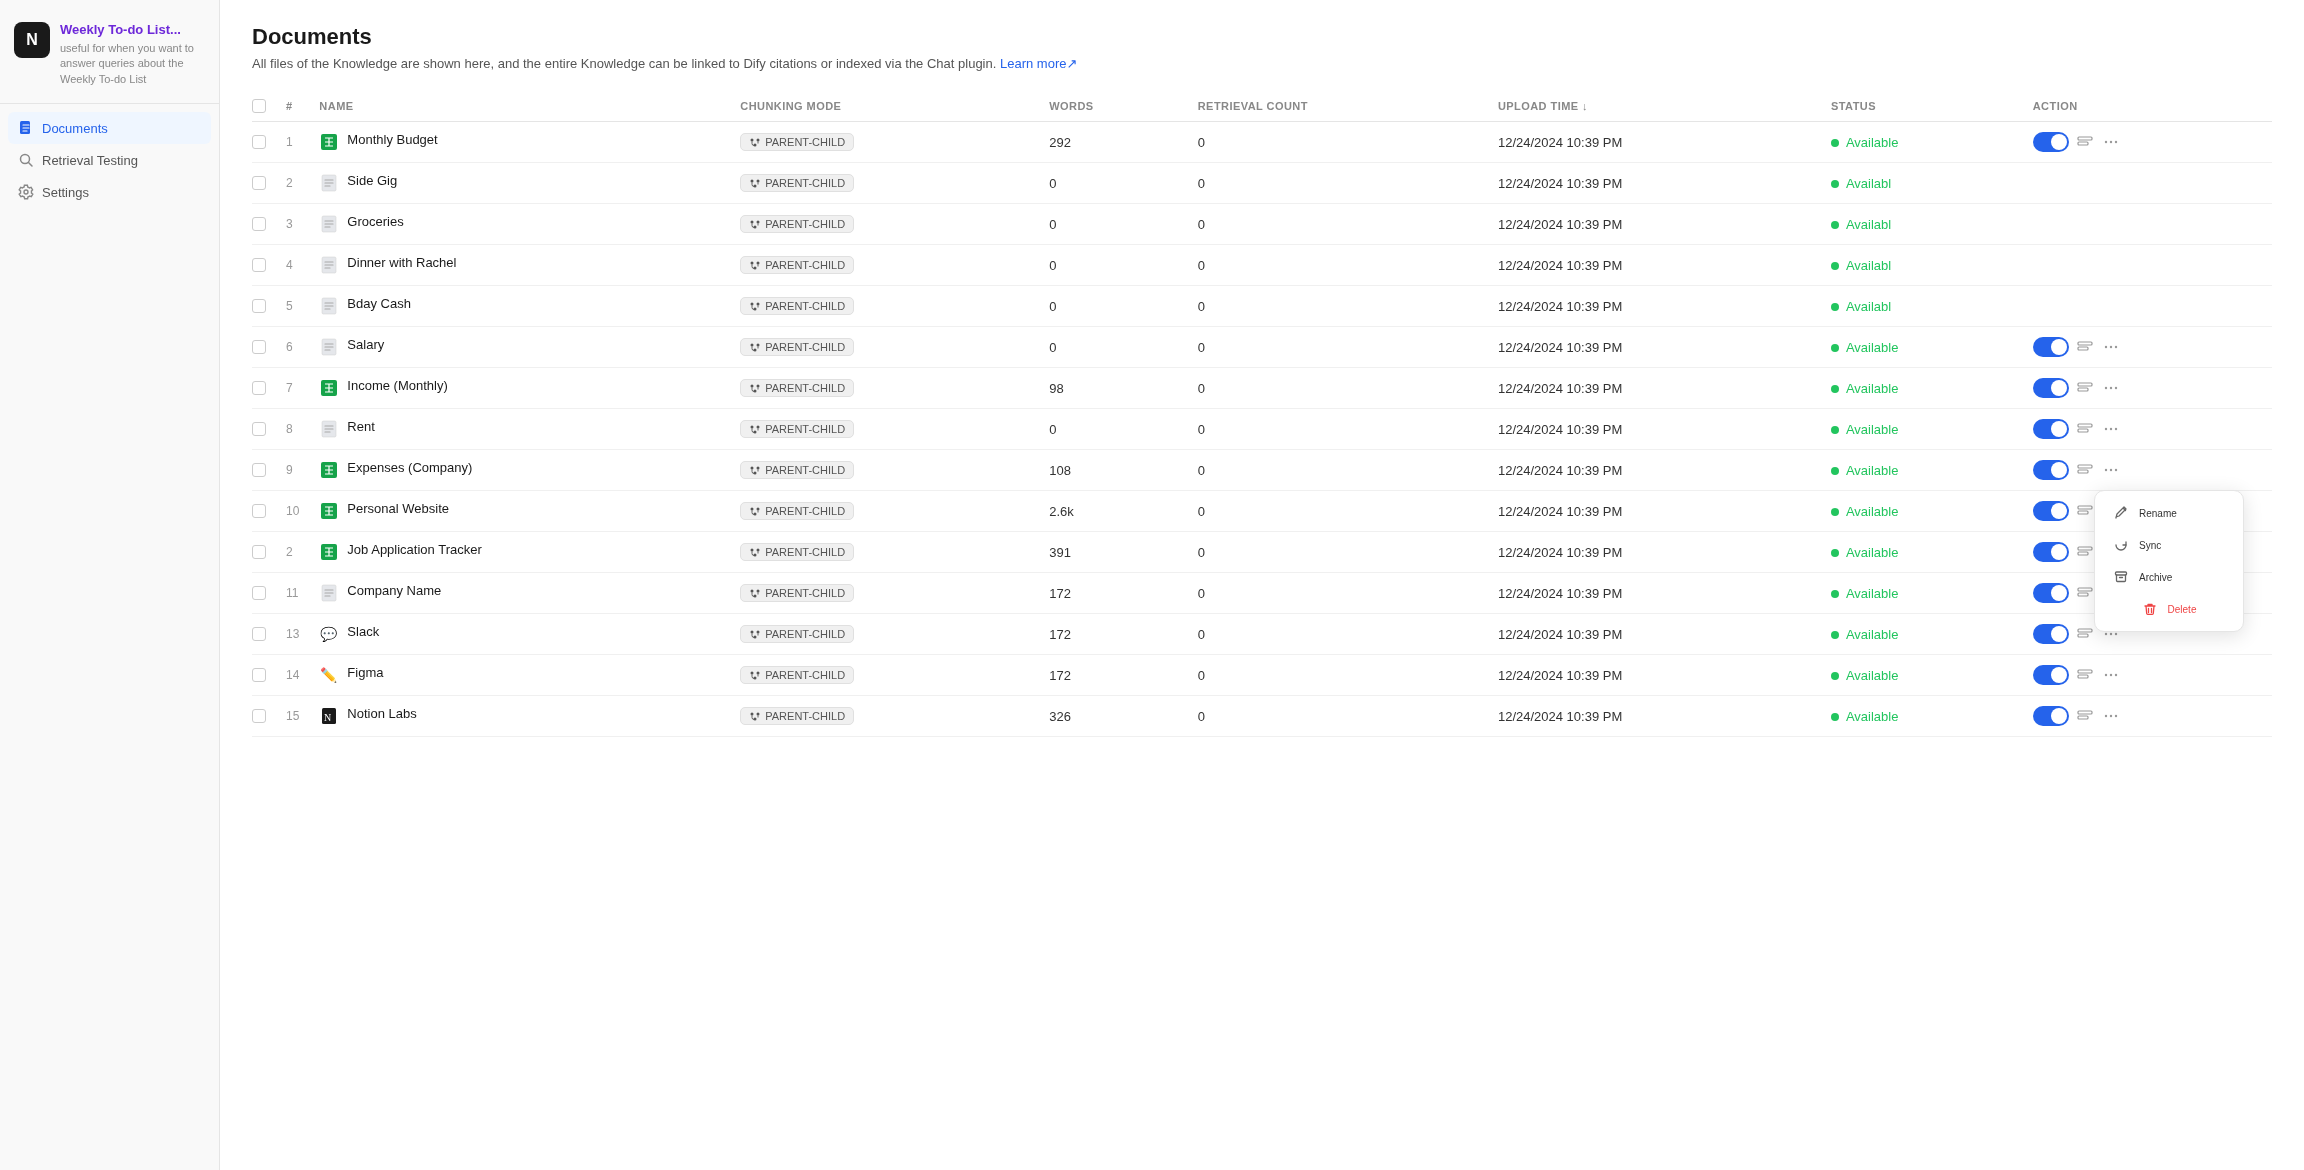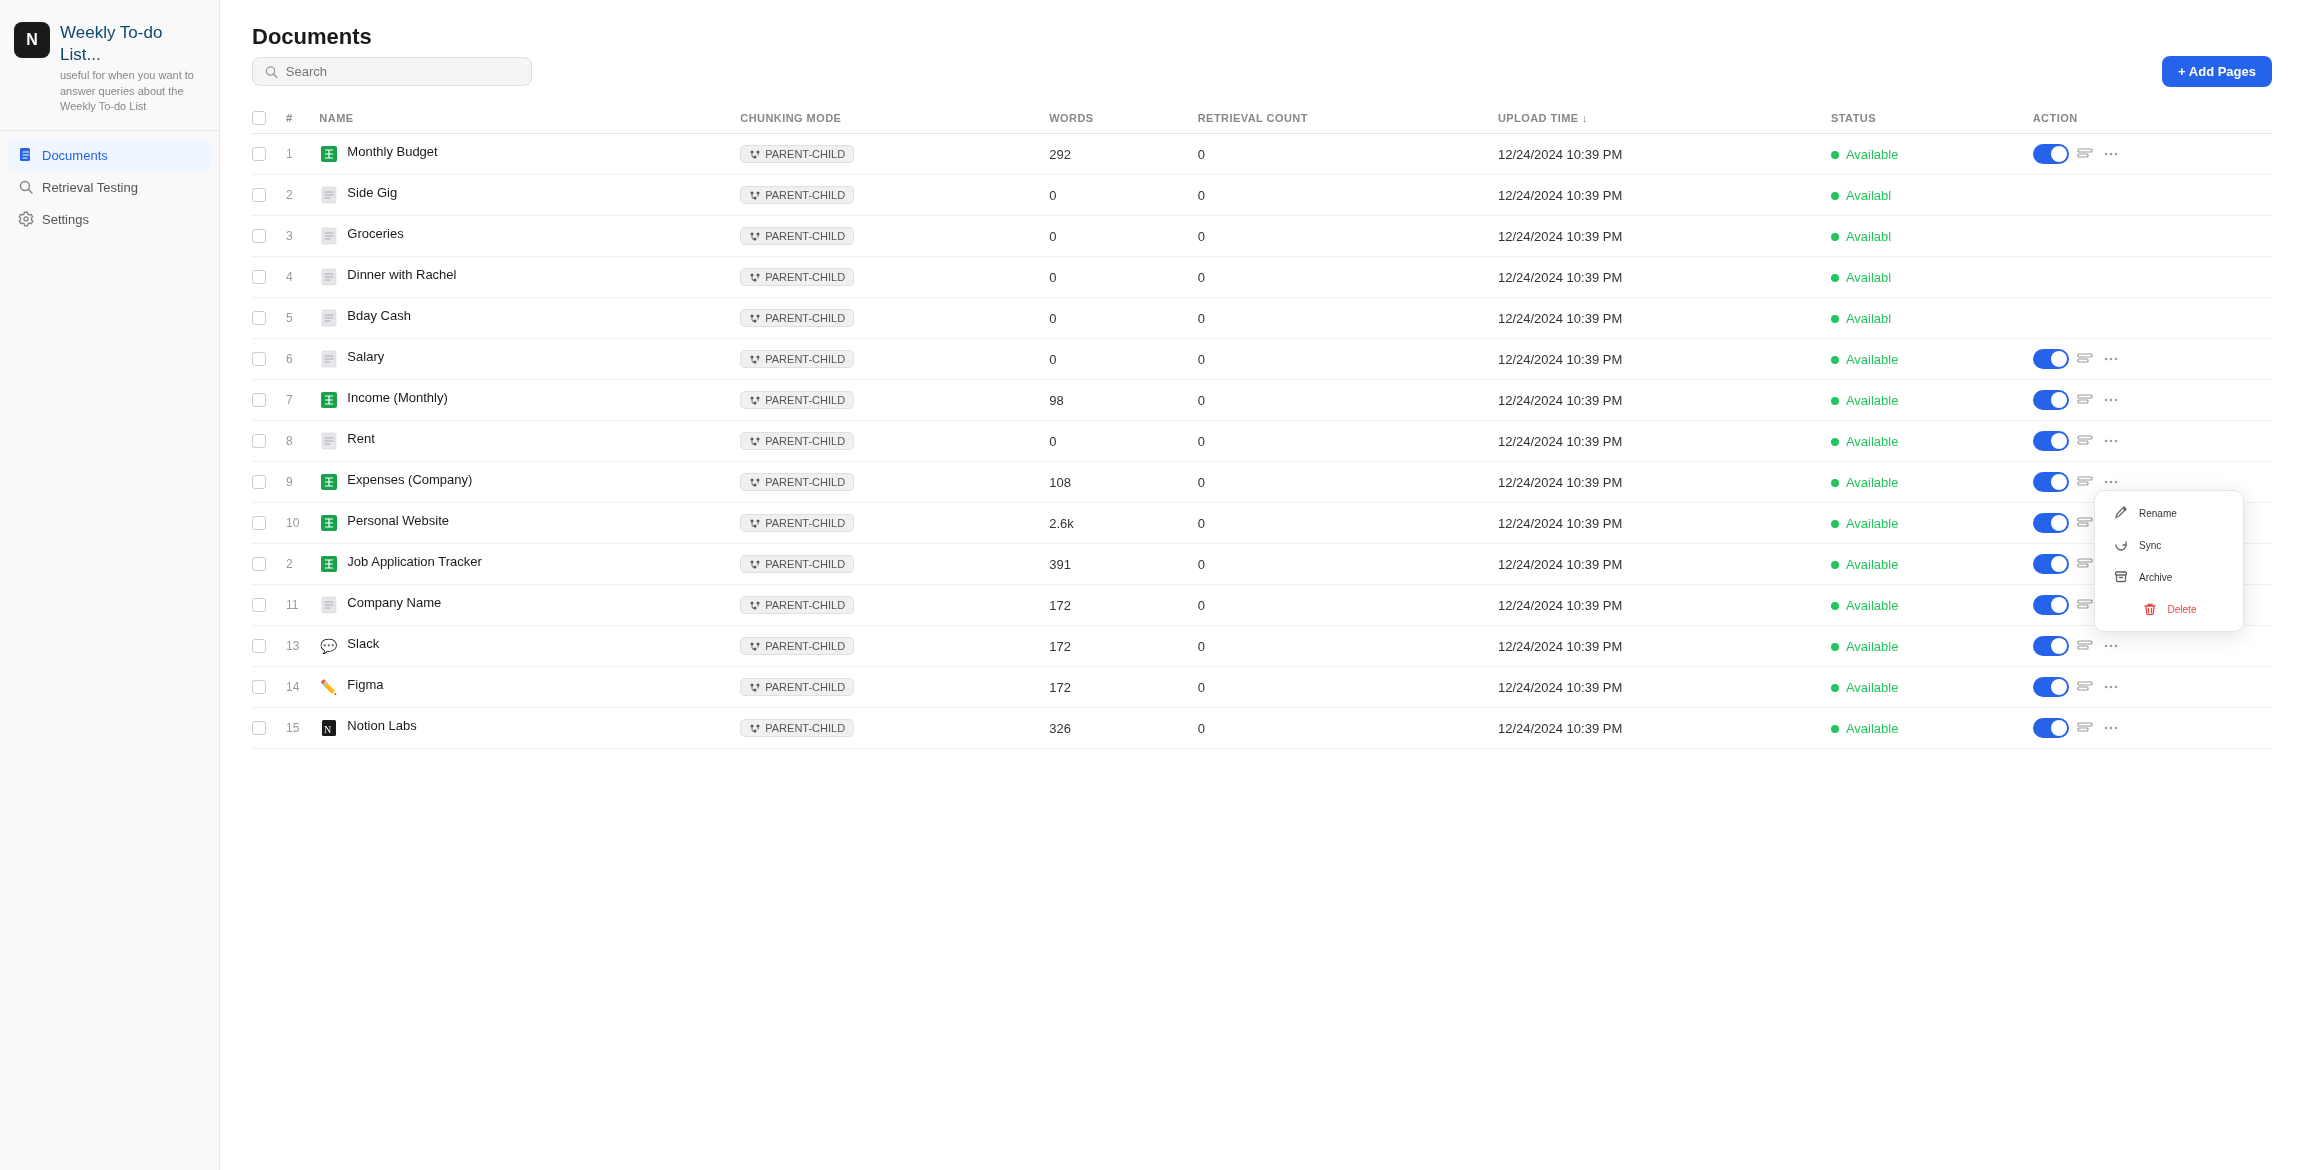--- a/index.html
+++ b/index.html
@@ -10,7 +10,7 @@
     .sidebar-header { padding: 10px 14px 16px 14px; display: flex; align-items: flex-start; gap: 10px; border-bottom: 1px solid #e5e5e5; margin-bottom: 8px; }
     .sidebar-logo { width: 36px; height: 36px; background: #1a1a1a; border-radius: 8px; display: flex; align-items: center; justify-content: center; flex-shrink: 0; }
     .sidebar-logo-inner { color: #fff; font-weight: bold; font-size: 16px; }
-    .sidebar-title { font-size: 17px; font-weight: 400; color: #0c4a6e; line-height: 1.3; }
+    .sidebar-title { font-size: 13px; font-weight: 700; color: #6d28d9; line-height: 1.3; }
     .sidebar-subtitle { font-size: 11px; color: #888; line-height: 1.4; margin-top: 2px; }
     .sidebar-nav { padding: 0 8px; }
     .sidebar-item { display: flex; align-items: center; gap: 8px; padding: 8px 10px; border-radius: 6px; cursor: pointer; color: #555; font-size: 13px; }

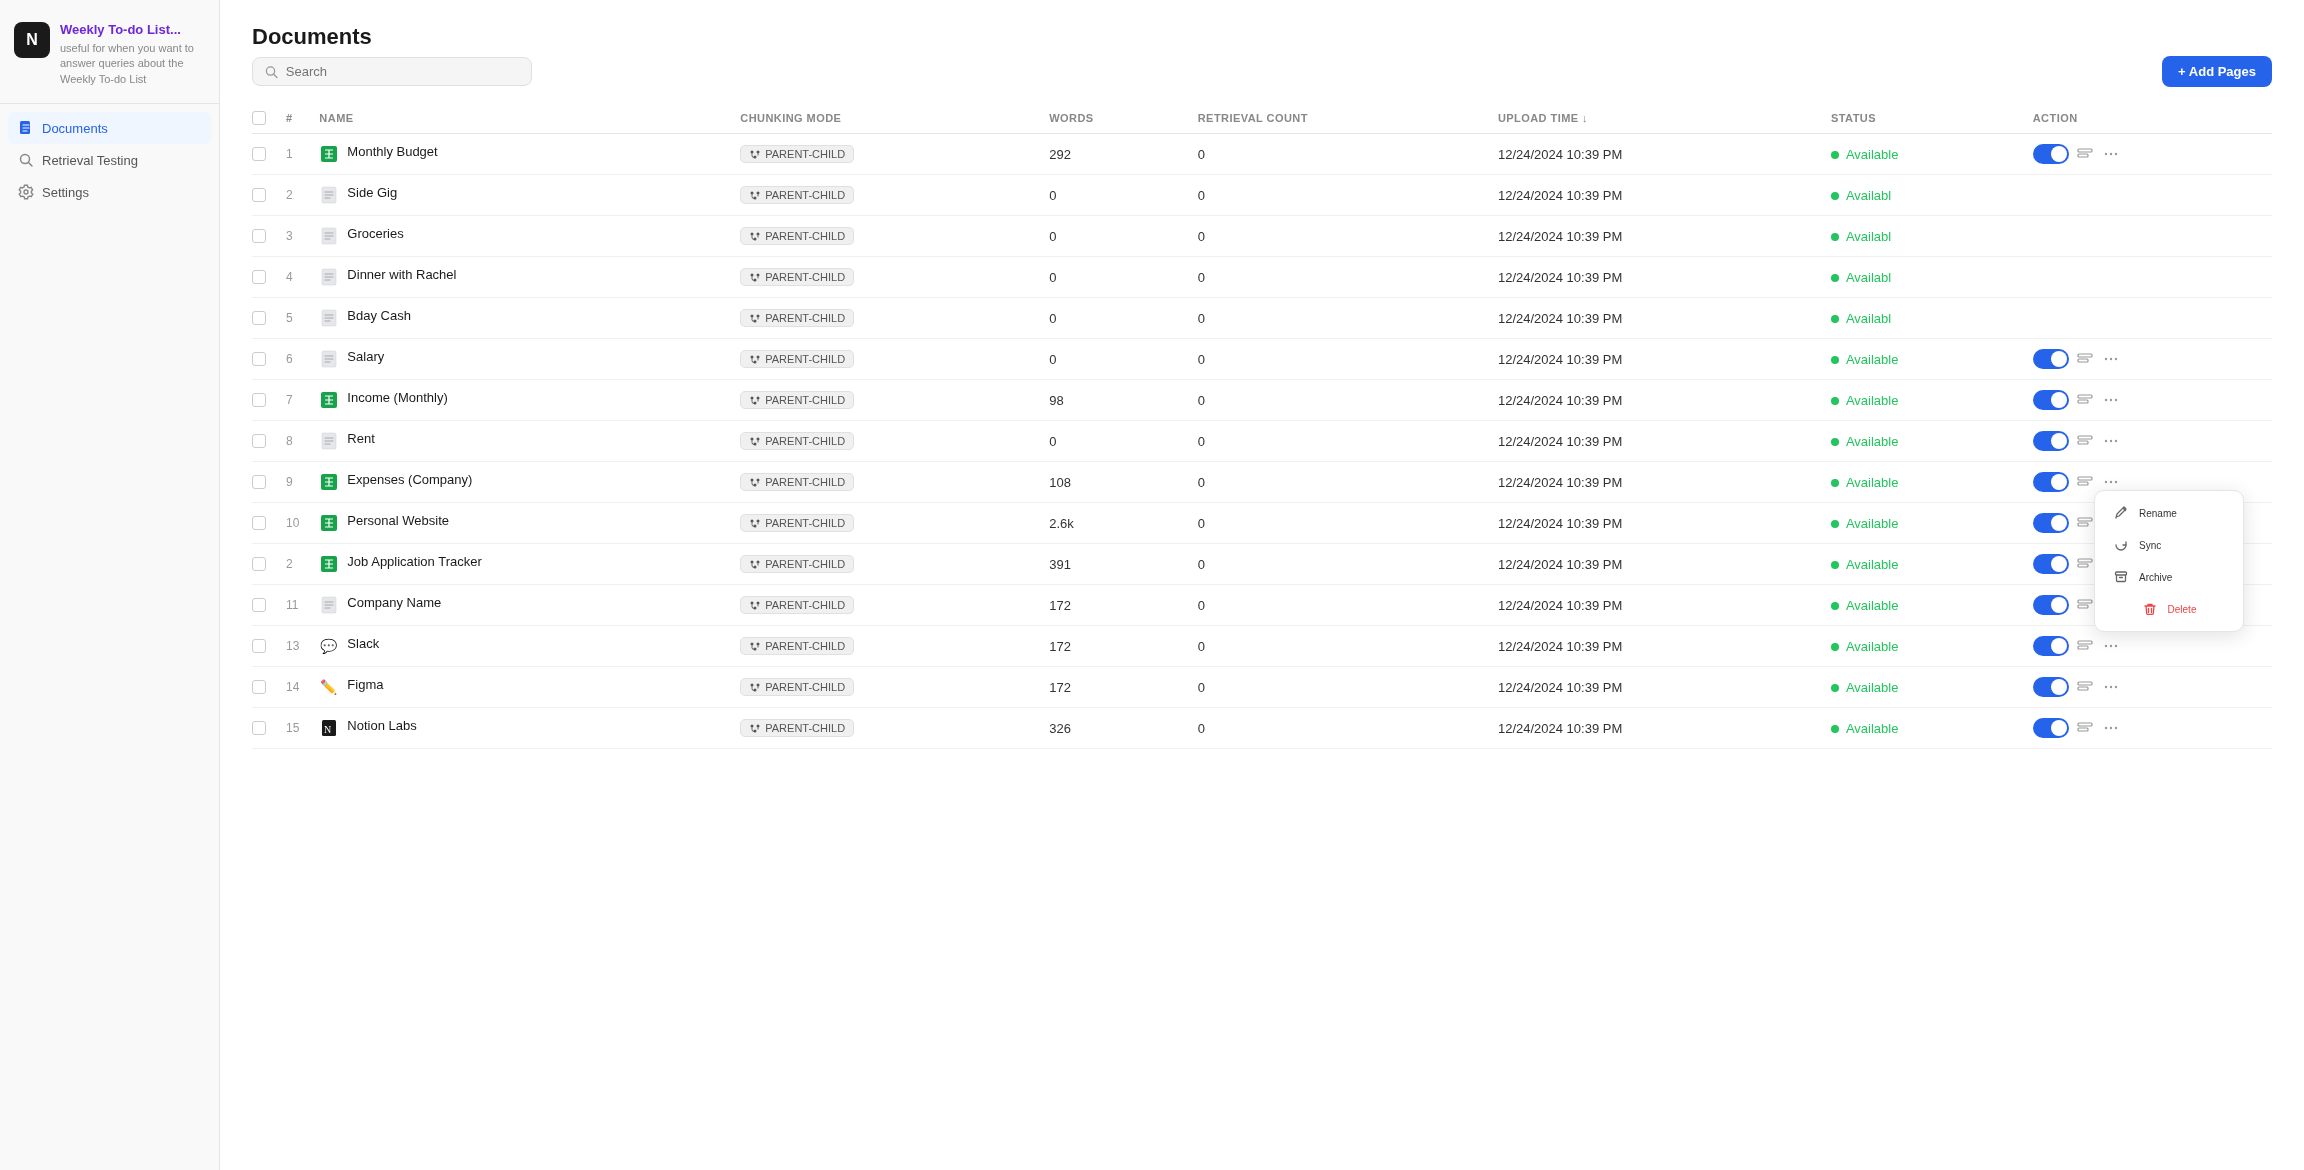--- a/index.html
+++ b/index.html
@@ -113,6 +113,12 @@
 <div class="main">
   <div class="main-content">
     <h1 class="page-title">Documents</h1>
+    <p class="page-desc">
+      <span>All files of the Knowledge are shown here, and the entire Knowledge can be linked to Dify citations or indexed via the Chat plugin.</span>
+      <a href="#">
+        <span>Learn more</span>↗
+      </a>
+    </p>
 
     <div class="toolbar">
       <div class="search-box">

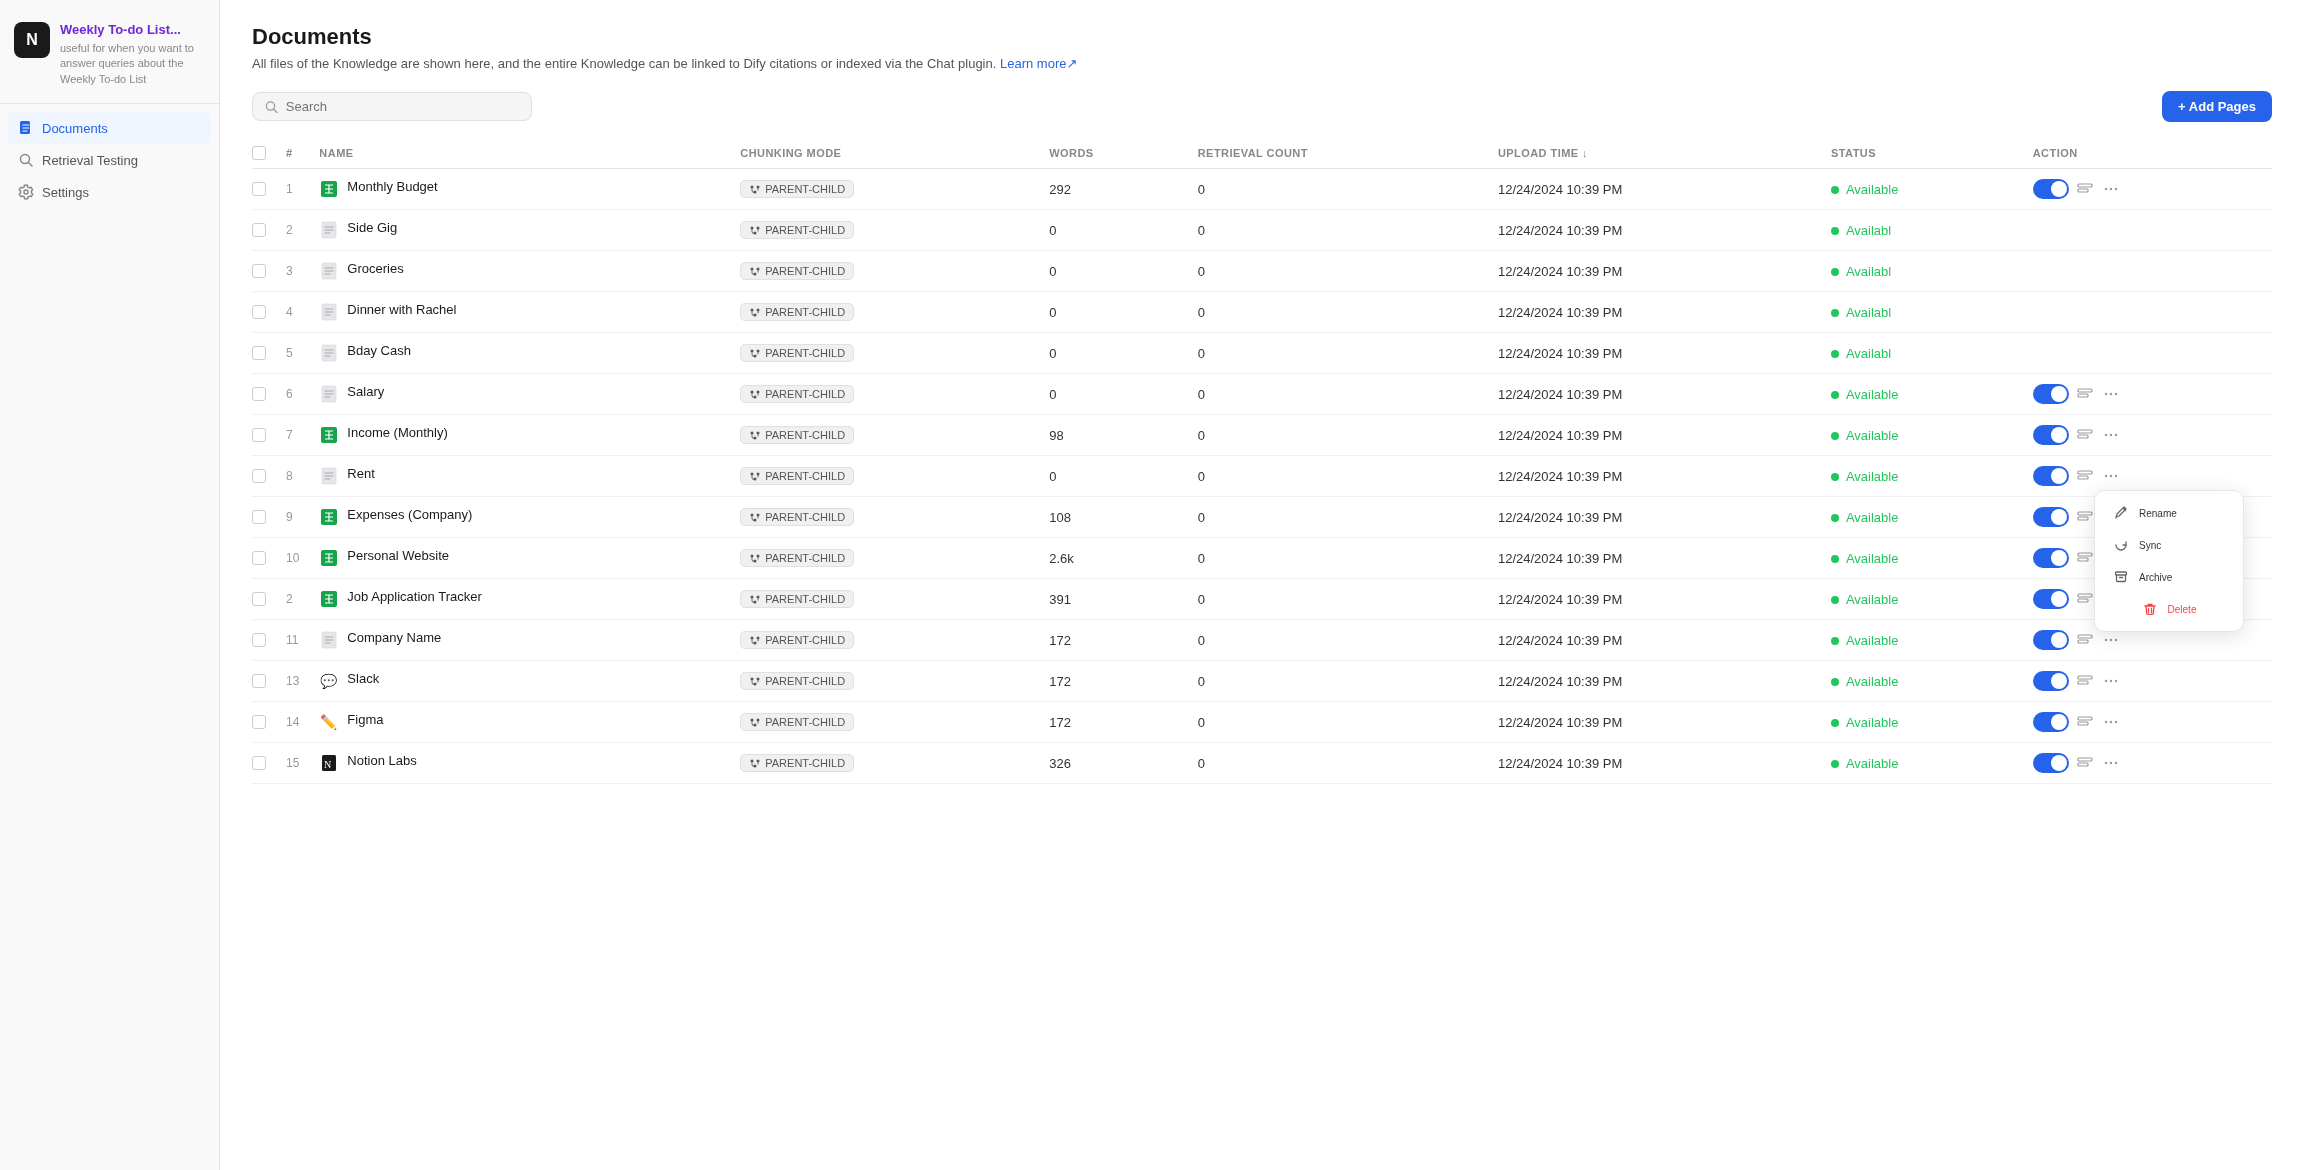--- a/index.html
+++ b/index.html
@@ -120,16 +120,6 @@
       </a>
     </p>
 
-    <div class="toolbar">
-      <div class="search-box">
-        <svg class="search-icon-svg" width="14" height="14" viewBox="0 0 14 14" fill="none">
-            <circle cx="6" cy="6" r="4.5" stroke="#999" stroke-width="1.4"></circle>
-            <line x1="9.5" y1="9.5" x2="13" y2="13" stroke="#999" stroke-width="1.4" stroke-linecap="round"></line>
-          </svg>
-        <input type="text" placeholder="Search" style="">
-      </div>
-      <button class="add-btn">+ Add Pages</button>
-    </div>
 
     <div class="table-wrap">
       <table>

